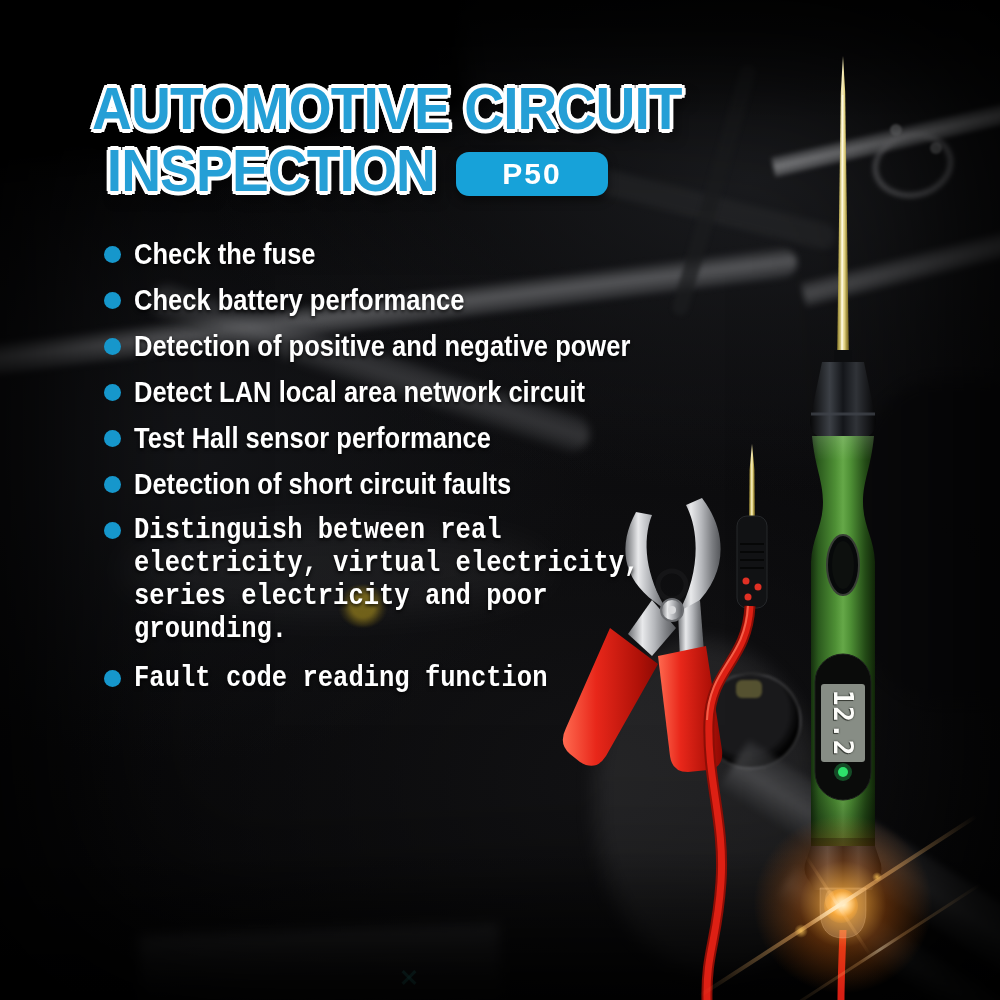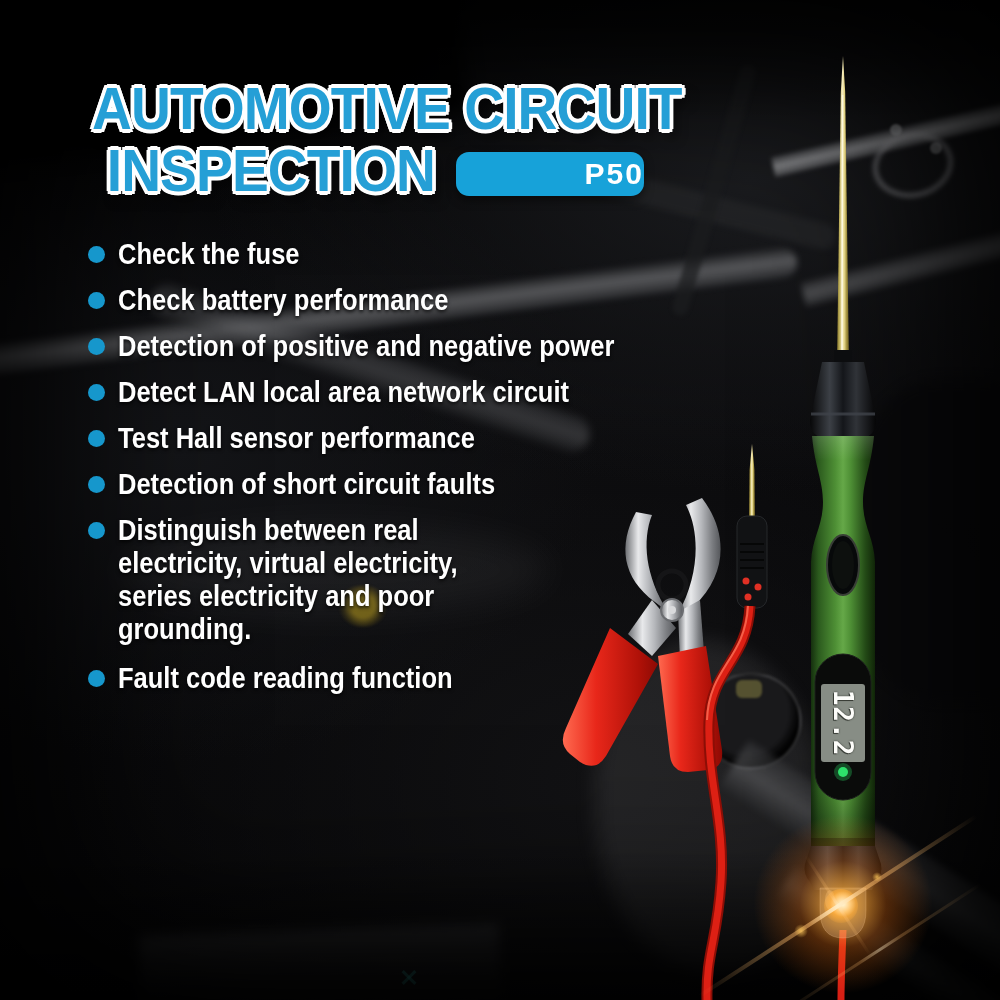--- a/index.html
+++ b/index.html
@@ -25,8 +25,8 @@
   }
   .title .line2{margin-left:16px;}
   .badge{
-    position:absolute;left:456px;top:152px;width:188px;height:44px;z-index:31;
-    background:#17a2d9;border-radius:13px;display:flex;align-items:center;justify-content:flex-end;
+    position:absolute;left:456px;top:152px;width:152px;height:44px;z-index:31;
+    background:#17a2d9;border-radius:13px;display:flex;align-items:center;justify-content:center;
     box-shadow:0 4px 10px rgba(0,0,0,.5);
   }
   .badge span{color:#fff;font-weight:bold;font-size:30px;letter-spacing:2px;}

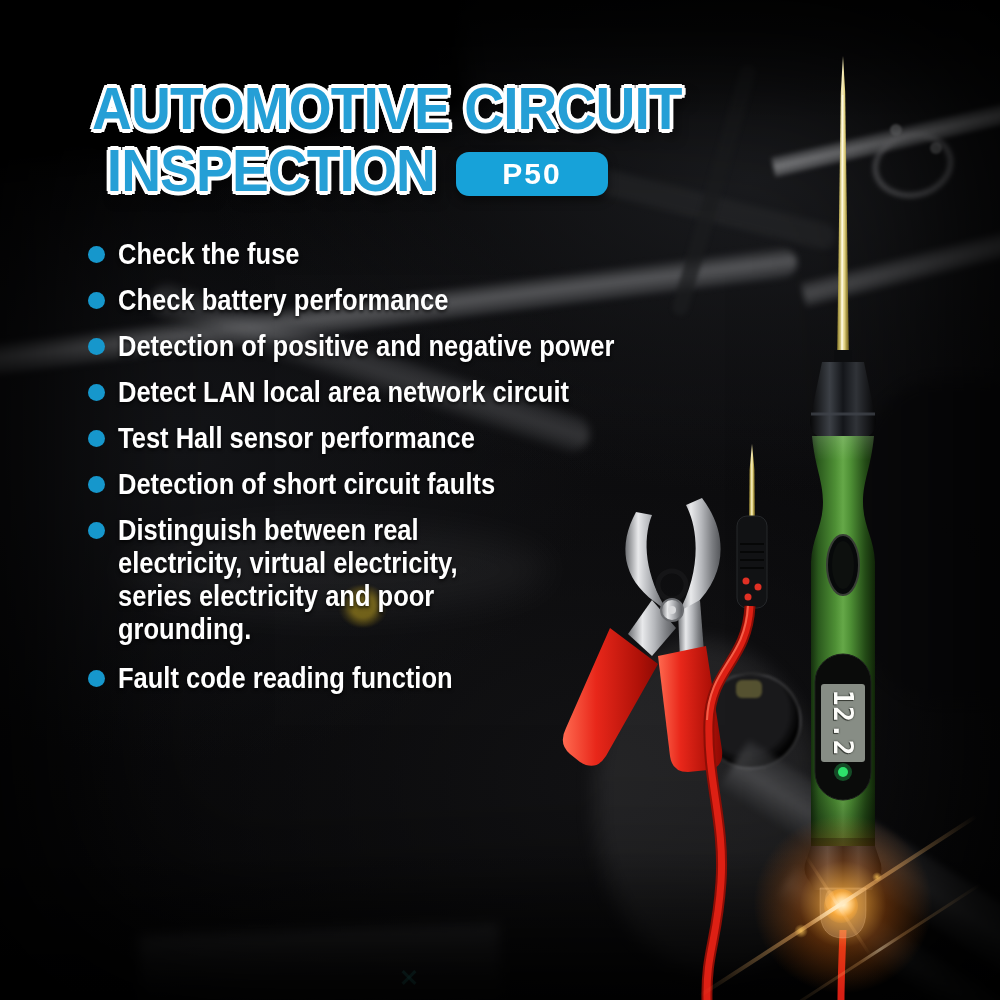--- a/index.html
+++ b/index.html
@@ -31,7 +31,7 @@
   }
   .badge span{color:#fff;font-weight:bold;font-size:30px;letter-spacing:2px;}
   
-  .features{position:absolute;left:88px;top:238px;z-index:30;margin:0;padding:0;list-style:none;width:700px;}
+  .features{position:absolute;left:104px;top:238px;z-index:30;margin:0;padding:0;list-style:none;width:700px;}
   .features li{display:flex;align-items:flex-start;margin-bottom:13px;}
   .features li:nth-child(n+7){margin-bottom:16px;}
   .dot{flex:0 0 17px;width:17px;height:17px;border-radius:50%;background:#1697cc;margin-top:8px;margin-right:13px;}

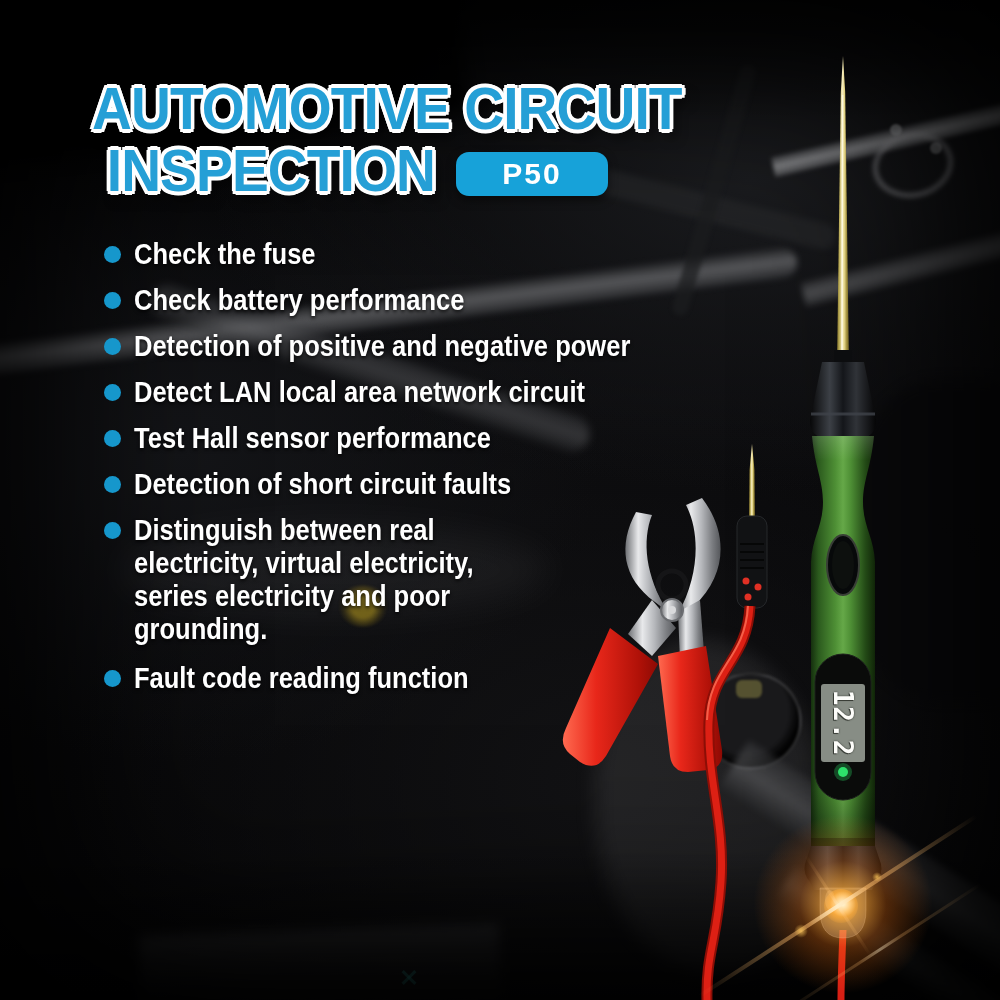--- a/index.html
+++ b/index.html
@@ -33,7 +33,7 @@
   
   .features{position:absolute;left:104px;top:238px;z-index:30;margin:0;padding:0;list-style:none;width:700px;}
   .features li{display:flex;align-items:flex-start;margin-bottom:13px;}
-  .features li:nth-child(n+7){margin-bottom:16px;}
+  .features li:nth-child(n+7){margin-bottom:16px;font-family:Liberation Mono, monospace;}
   .dot{flex:0 0 17px;width:17px;height:17px;border-radius:50%;background:#1697cc;margin-top:8px;margin-right:13px;}
   .feat-text{
     display:inline-block;color:#fff;font-weight:bold;font-size:29px;line-height:33px;

